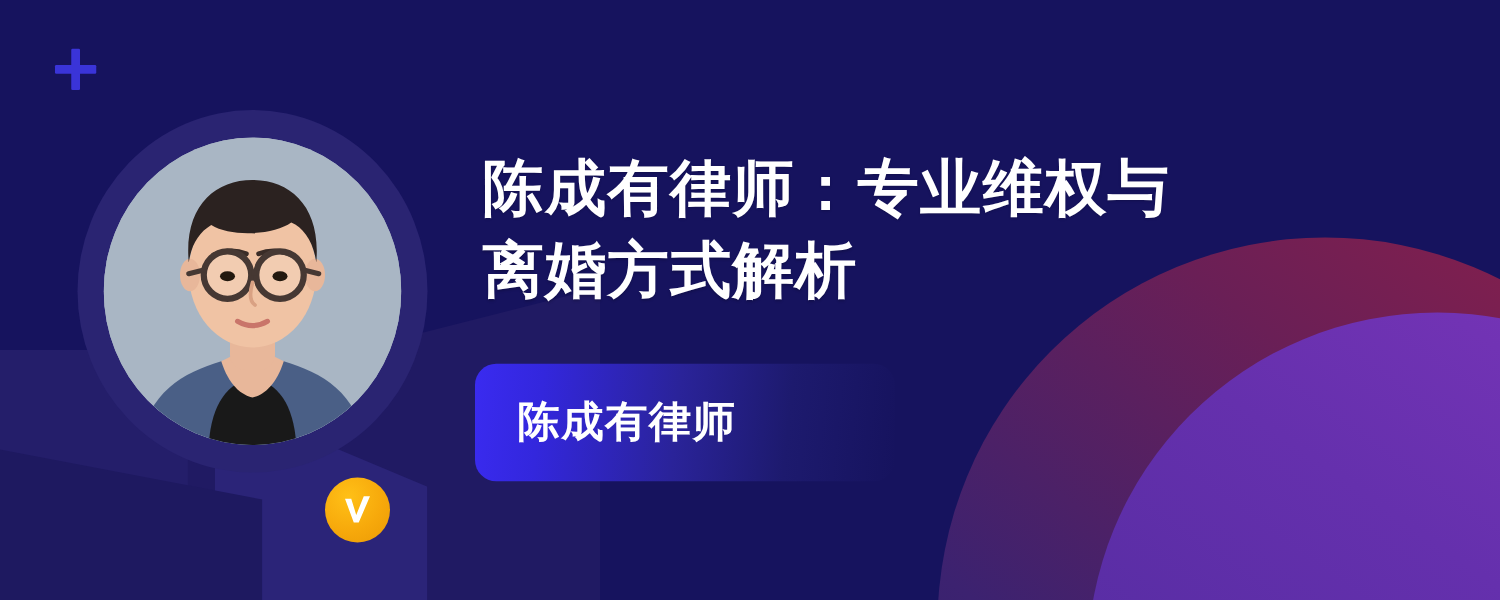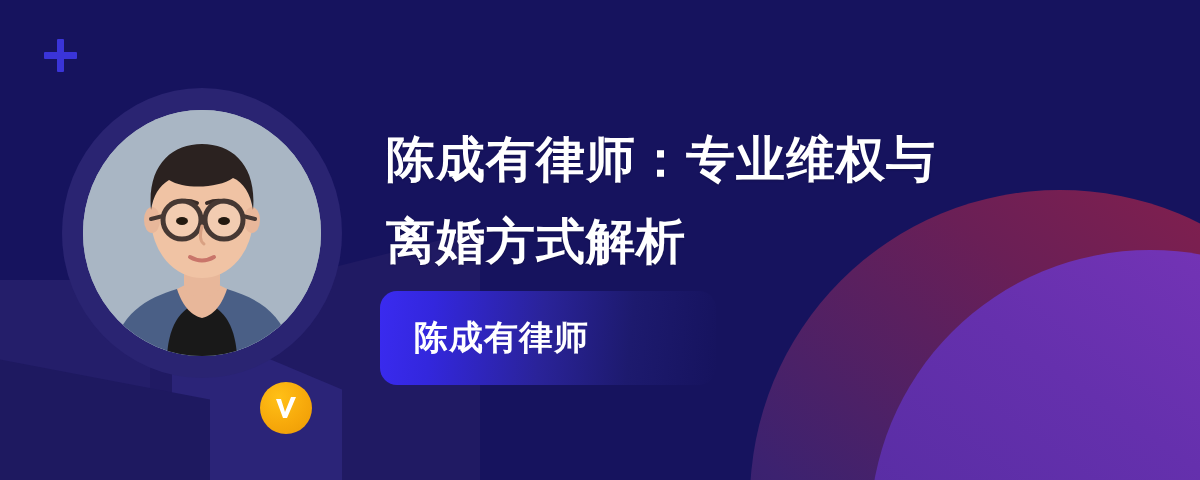--- a/index.html
+++ b/index.html
@@ -162,7 +162,7 @@
     color: #ffffff;
     font-size: 49px;
     font-weight: 700;
-    line-height: 82px;
+    line-height: 66px;
     letter-spacing: 1px;
     white-space: pre-line;
     text-shadow: 0 1px 2px rgba(0,0,0,0.18);

